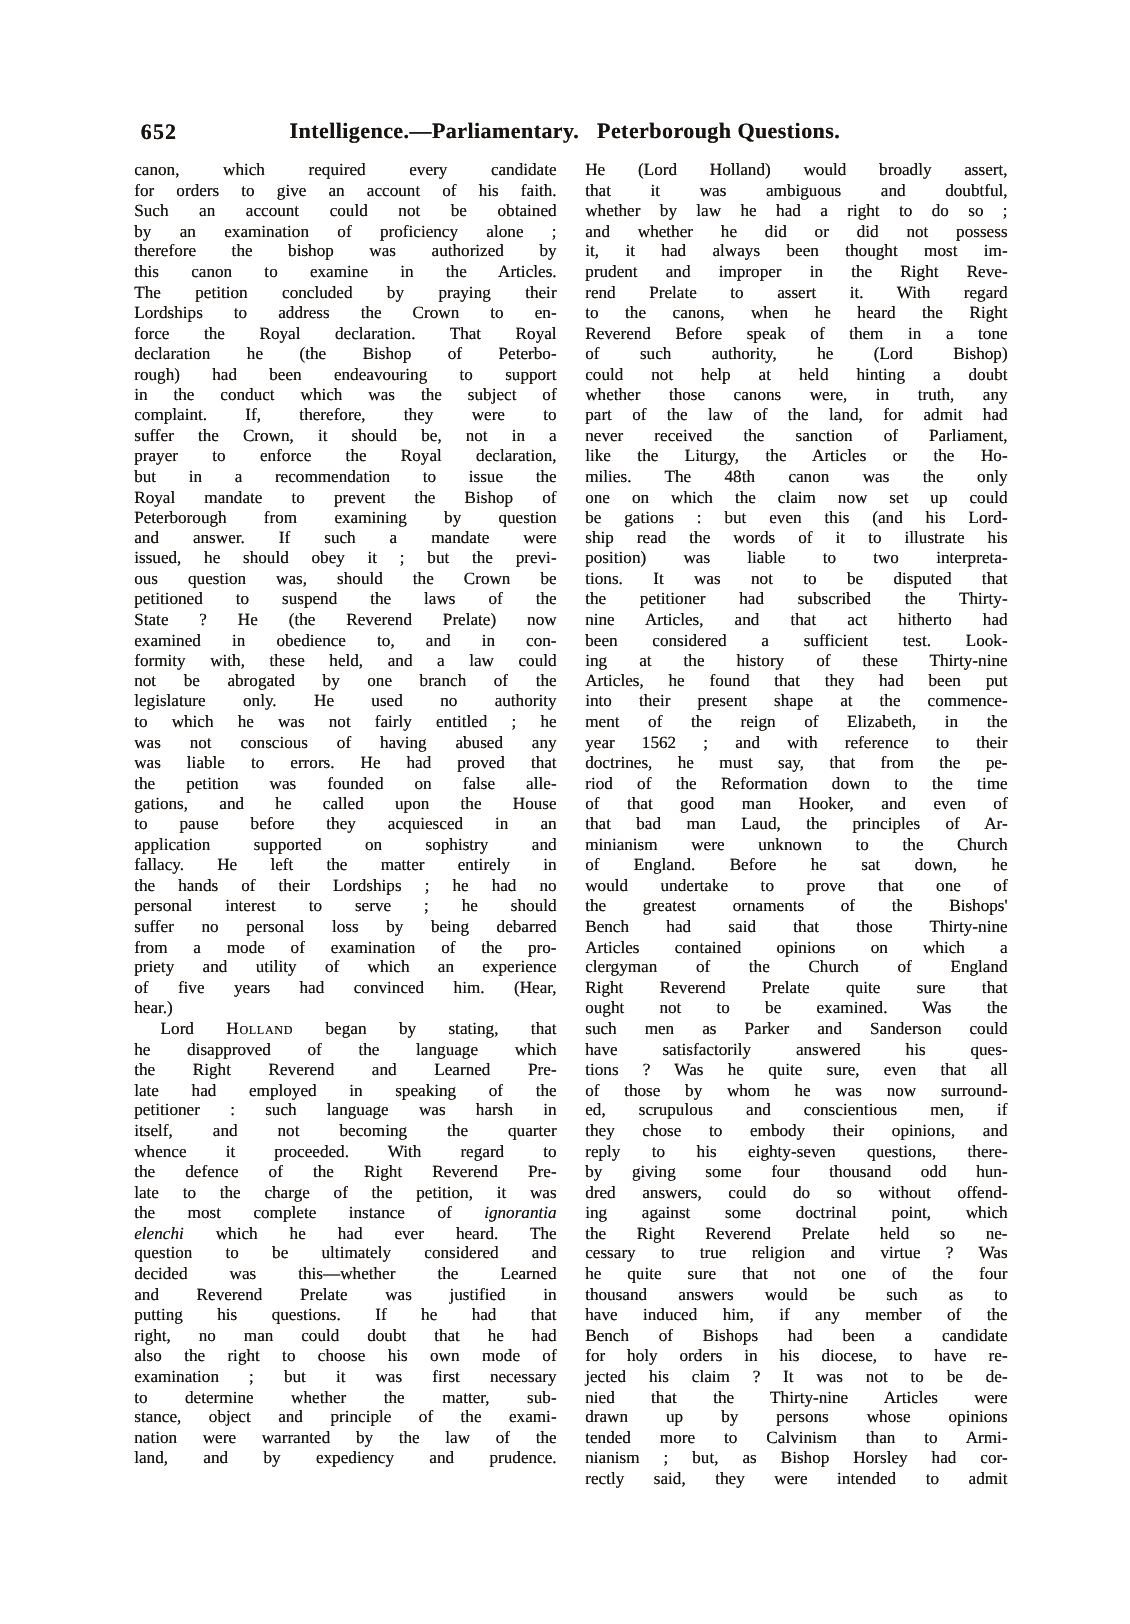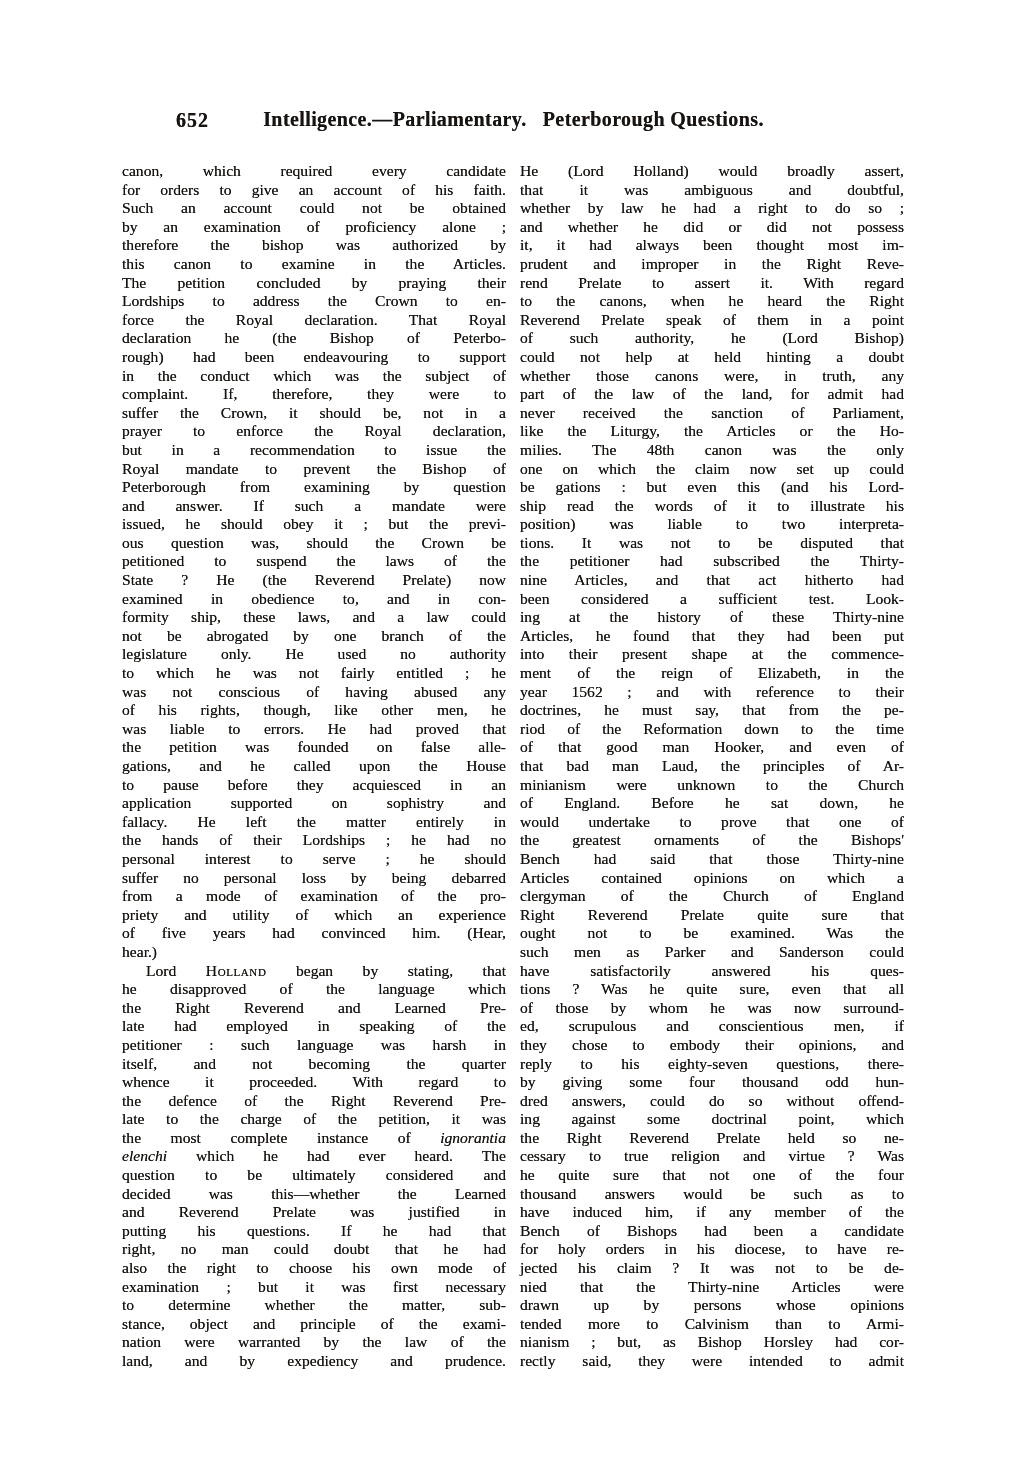--- a/index.html
+++ b/index.html
@@ -27,7 +27,6 @@
     font-weight: bold;
     letter-spacing: 1px;
     text-shadow: 0 0 0.6px rgba(20,15,10,0.85);
-    margin-left: 48px;
   }
   .header-title {
     position: absolute;

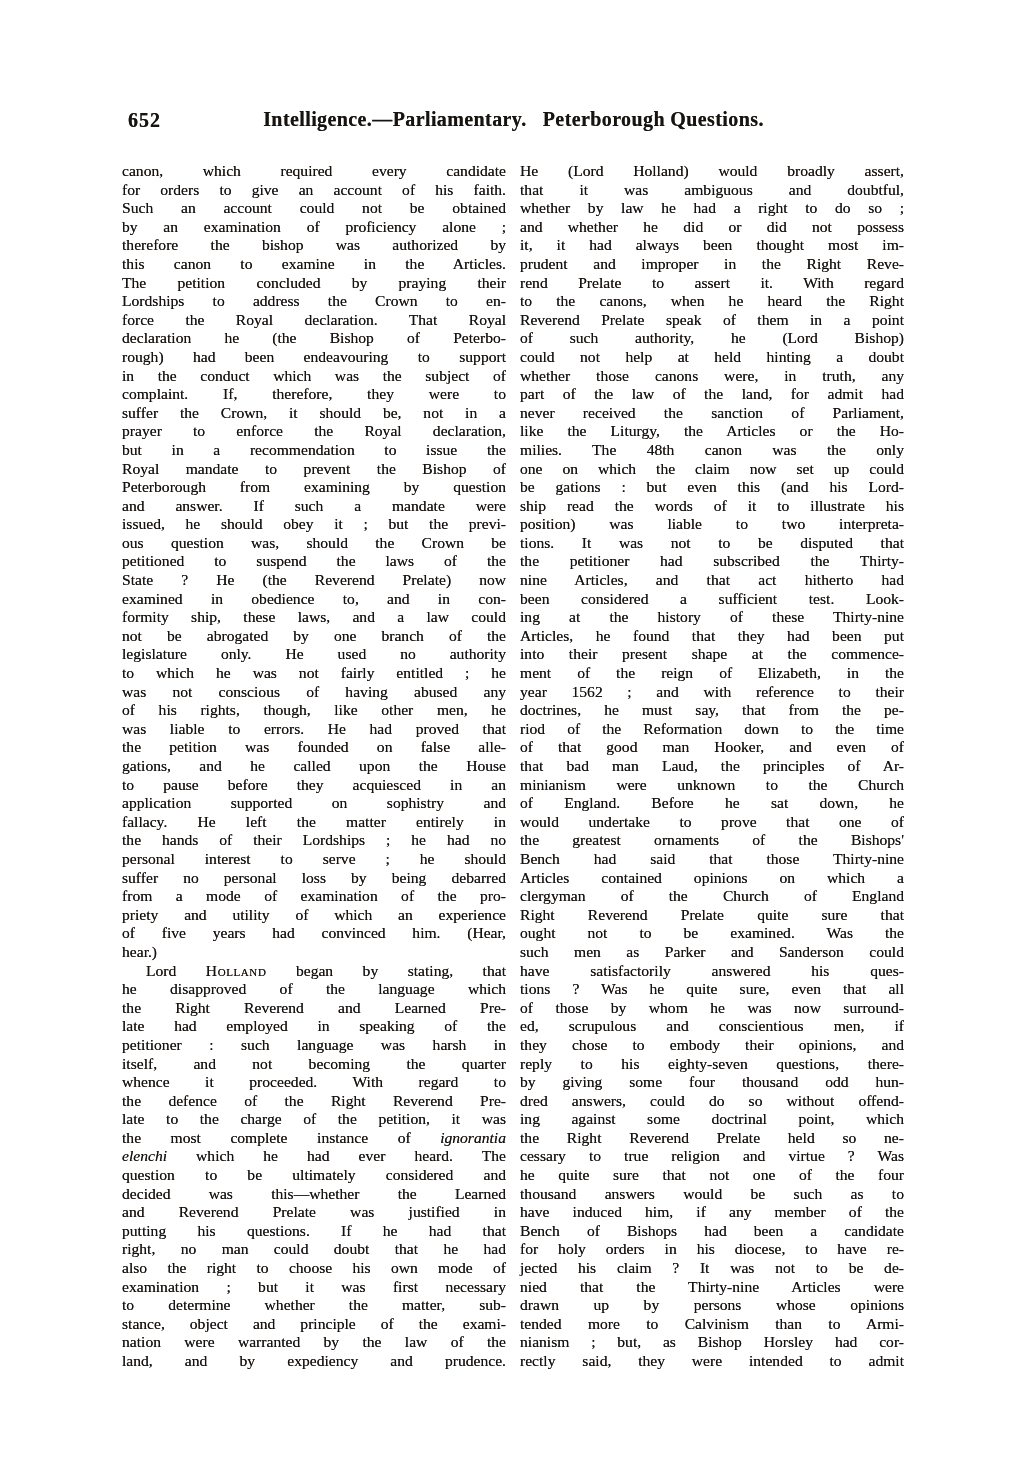--- a/index.html
+++ b/index.html
@@ -40,10 +40,10 @@
   }
   .text-columns {
     position: absolute;
-    top: 162px; left: 122px;
+    top: 146px; left: 122px;
     width: 782px;
     display: flex;
-    gap: 14px;
+    gap: 26px;
   }
   .text-column {
     width: 384px;

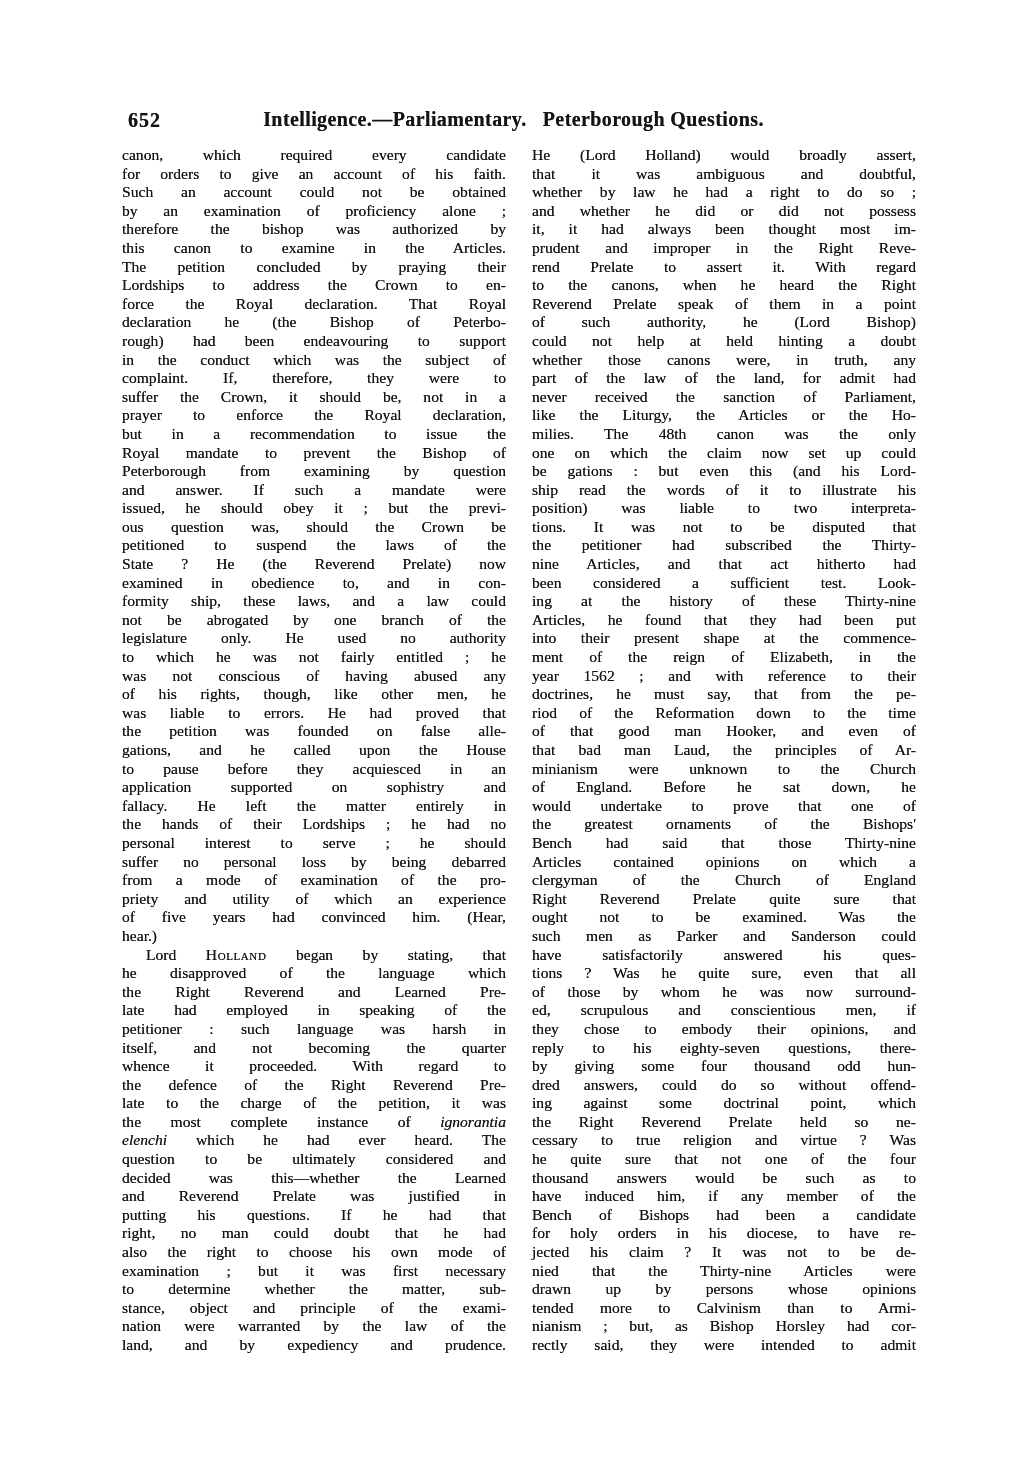--- a/index.html
+++ b/index.html
@@ -152,7 +152,7 @@
         <div class="line">prudent and improper in the Right Reve-</div>
         <div class="line">rend Prelate to assert it. With regard</div>
         <div class="line">to the canons, when he heard the Right</div>
-        <div class="line">Reverend Prelate speak of them in a point</div>
+        <div class="line">Reverend Before speak of them in a tone</div>
         <div class="line">of such authority, he (Lord Bishop)</div>
         <div class="line">could not help at held hinting a doubt</div>
         <div class="line">whether those canons were, in truth, any</div>

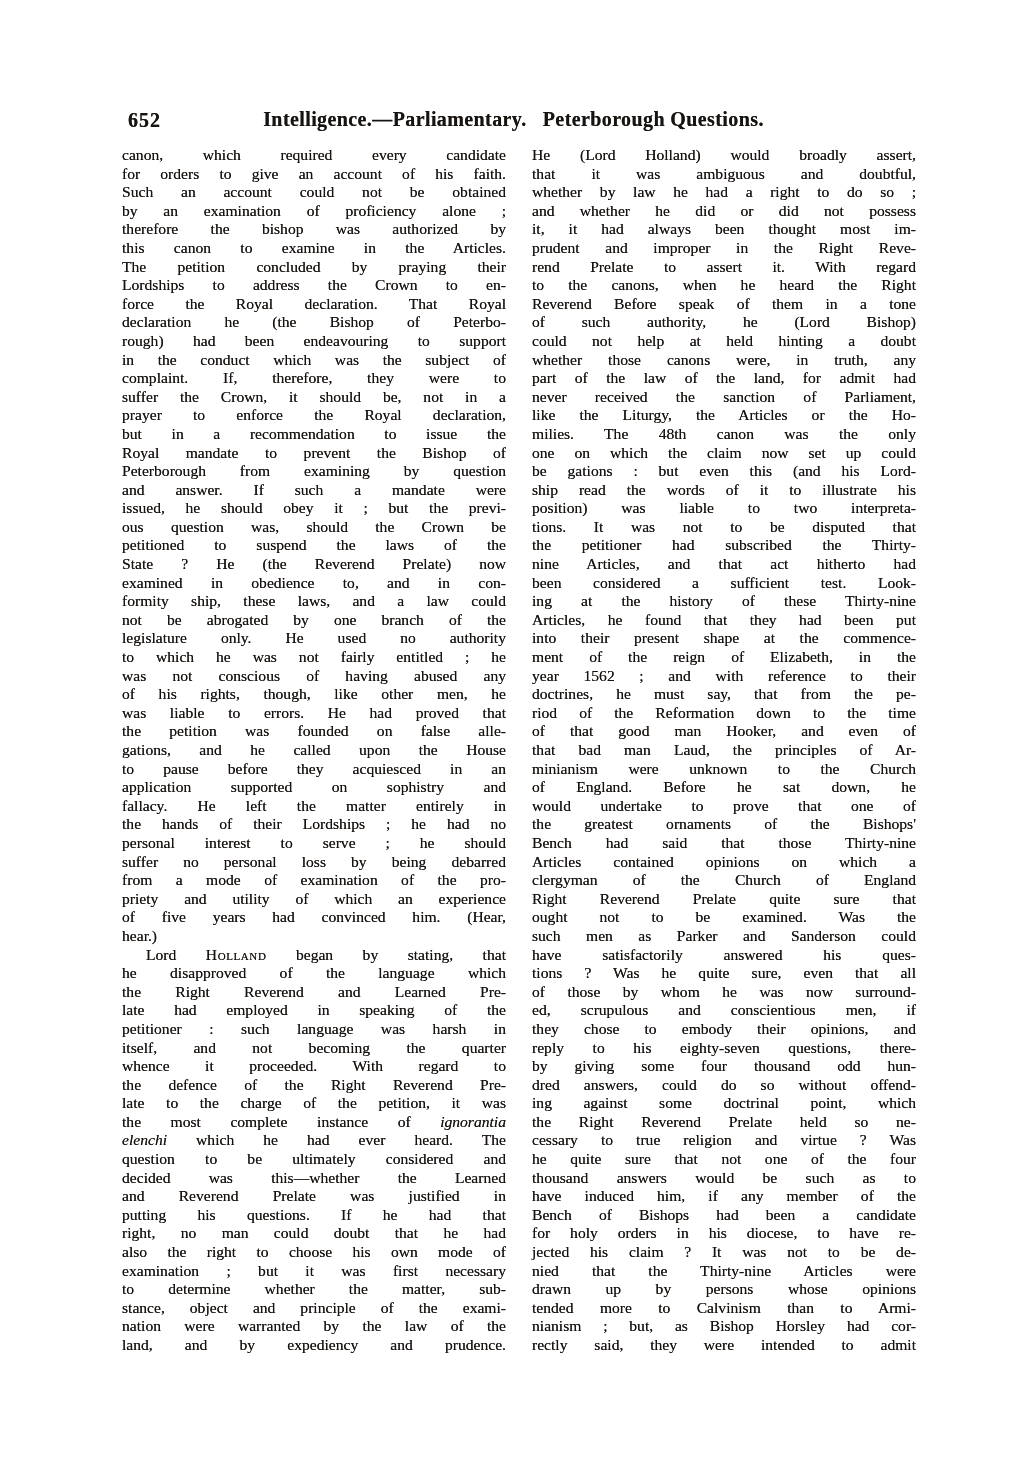--- a/index.html
+++ b/index.html
@@ -101,7 +101,7 @@
         <div class="line">petitioned to suspend the laws of the</div>
         <div class="line">State ? He (the Reverend Prelate) now</div>
         <div class="line">examined in obedience to, and in con-</div>
-        <div class="line">formity ship, these laws, and a law could</div>
+        <div class="line">formity with, these held, and a law could</div>
         <div class="line">not be abrogated by one branch of the</div>
         <div class="line">legislature only. He used no authority</div>
         <div class="line">to which he was not fairly entitled ; he</div>

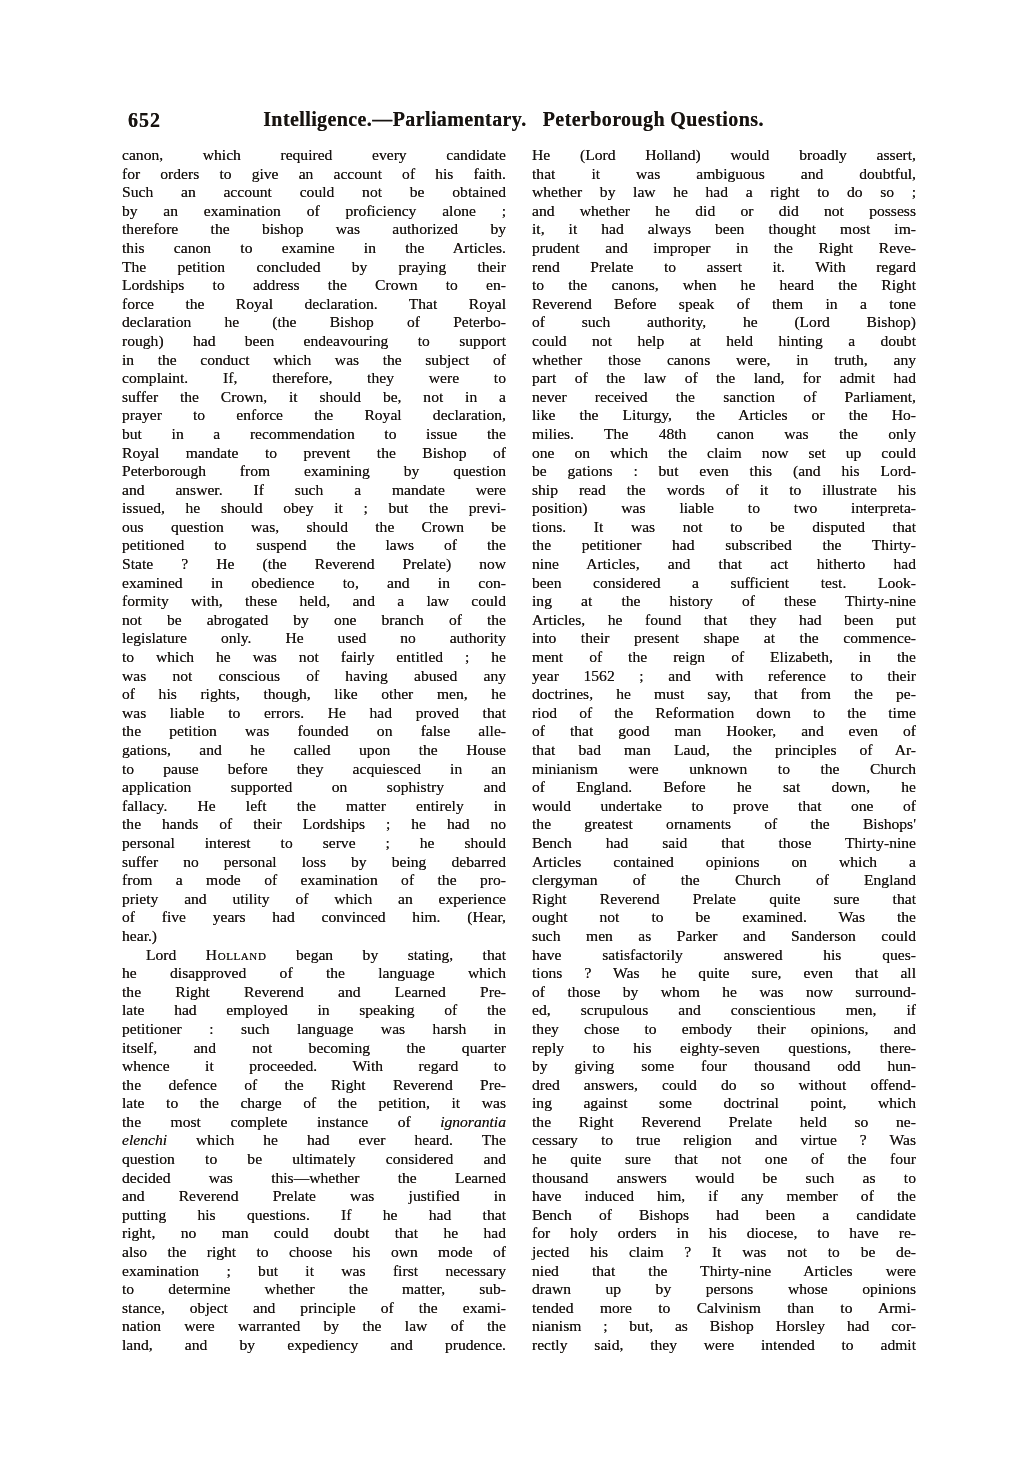--- a/index.html
+++ b/index.html
@@ -106,7 +106,6 @@
         <div class="line">legislature only. He used no authority</div>
         <div class="line">to which he was not fairly entitled ; he</div>
         <div class="line">was not conscious of having abused any</div>
-        <div class="line">of his rights, though, like other men, he</div>
         <div class="line">was liable to errors. He had proved that</div>
         <div class="line">the petition was founded on false alle-</div>
         <div class="line">gations, and he called upon the House</div>

